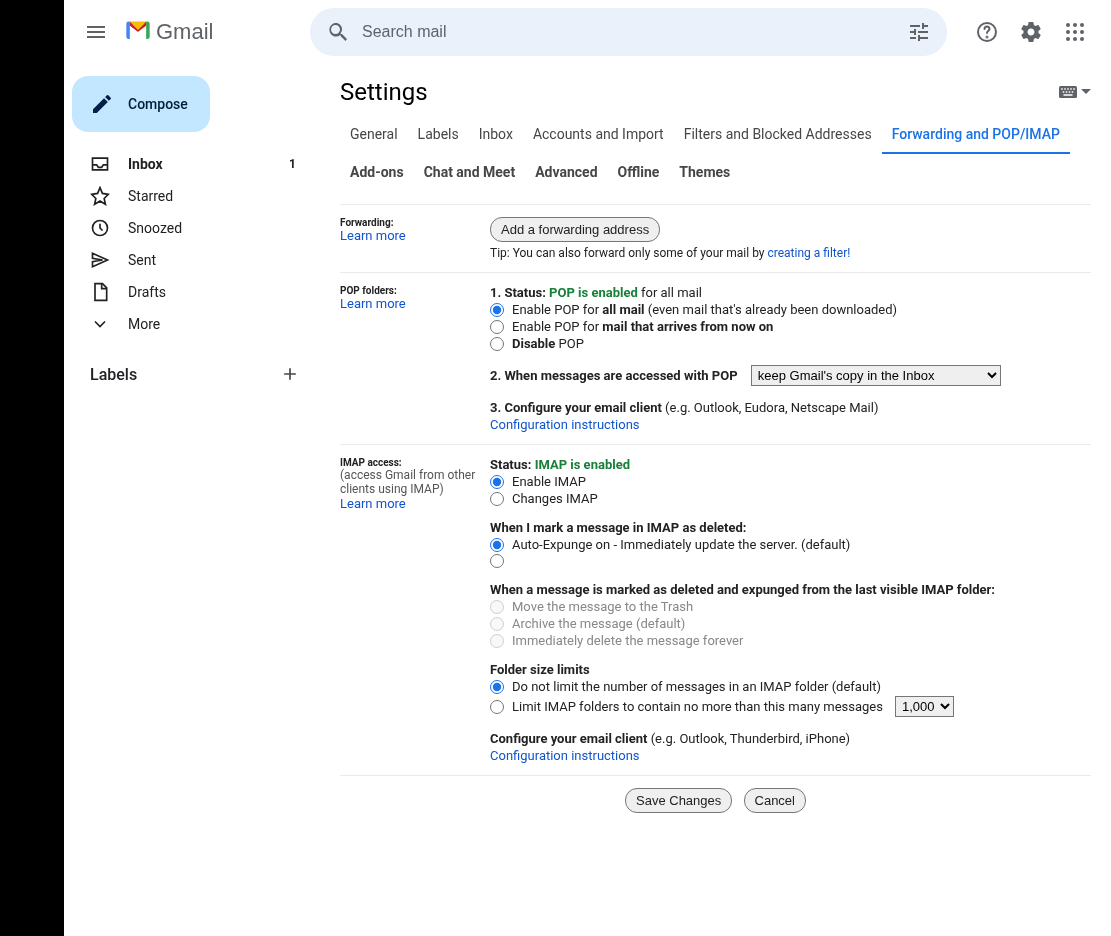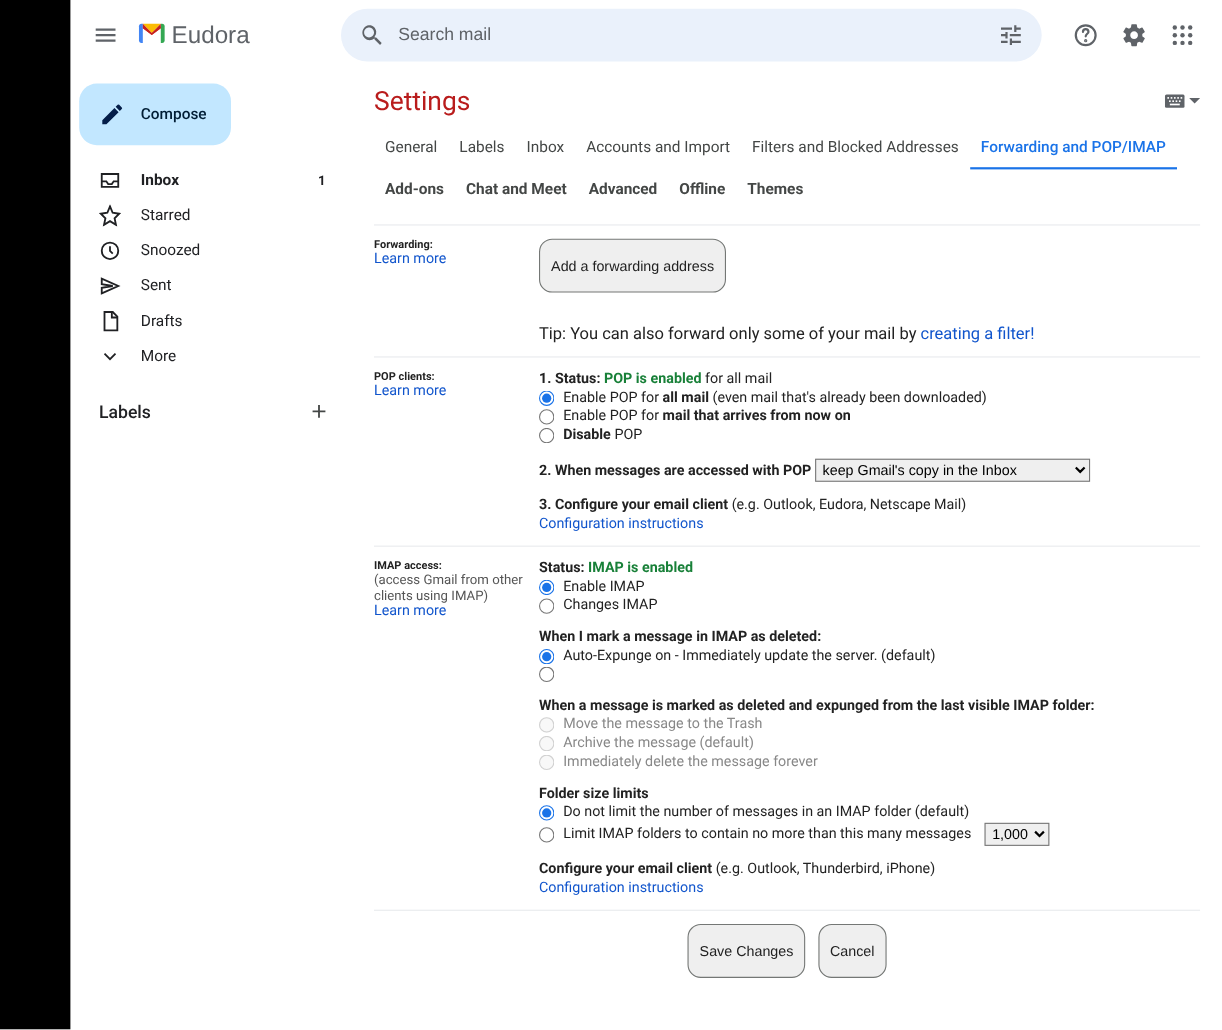--- a/index.html
+++ b/index.html
@@ -97,7 +97,7 @@
           <path fill="#FBBC04" d="M5 3h14L12 10.25z"></path>
           <path fill="#C5221F" d="M5 3v3.5l7 5.25 7-5.25V3L12 10.25z"></path>
         </svg>
-      <span class="gmail-text">Eudora</span>
+      <span class="gmail-text">Gmail</span>
     </div>
 
     <div class="search-bar">

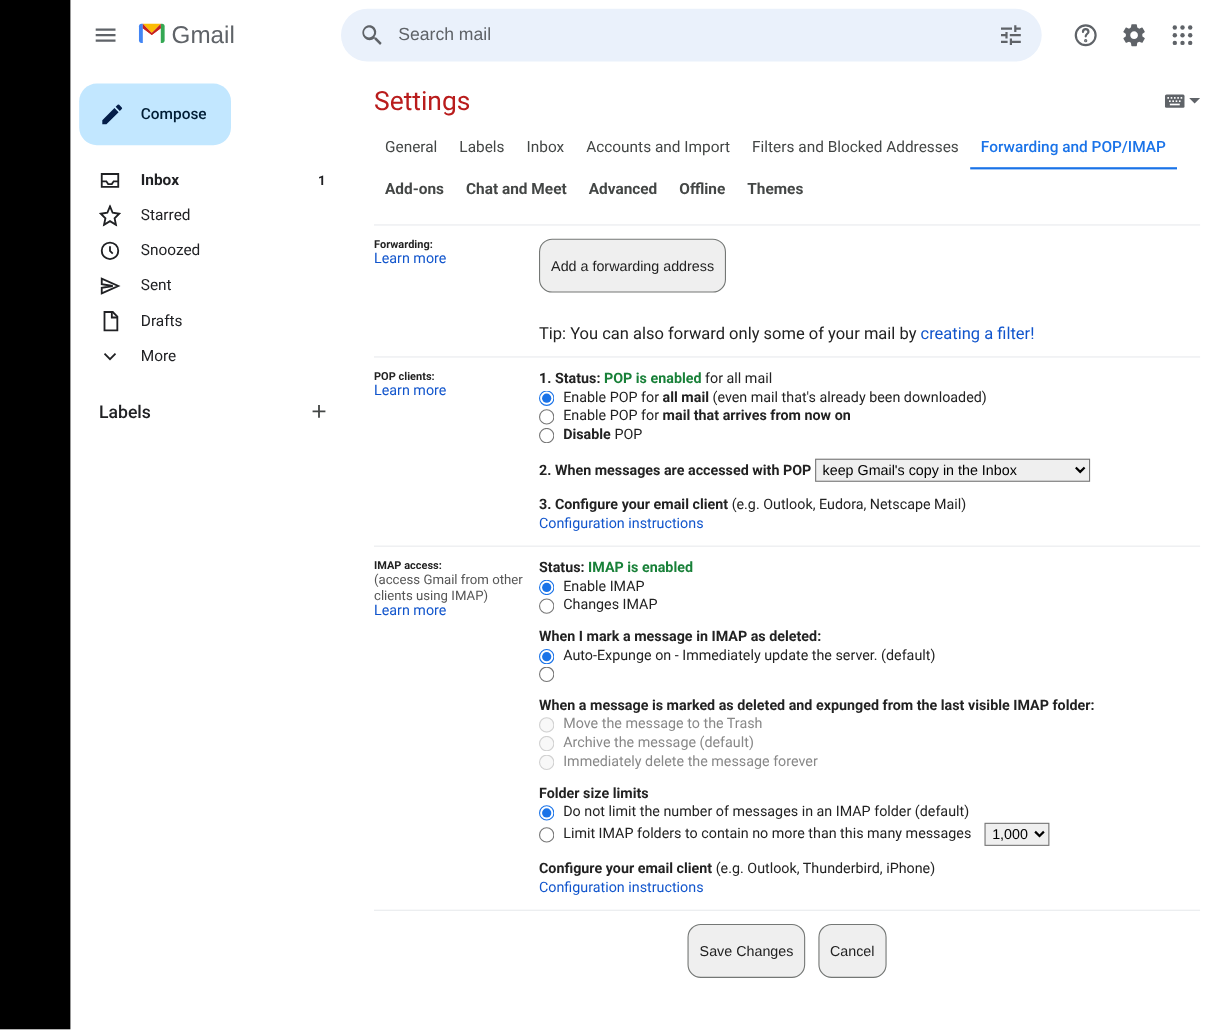--- a/index.html
+++ b/index.html
@@ -39,7 +39,7 @@
 
 .main { flex: 1; background: #fff; border-radius: 16px 0 0 0; display: flex; flex-direction: column; overflow: hidden; }
 .settings-hdr-row { display: flex; align-items: center; justify-content: space-between; padding: 14px 20px 10px 20px; }
-.settings-title { font-size: 24px; font-weight: 400; color: #b91c1c; }
+.settings-title { font-size: 24px; font-weight: 400; color: #000000; }
 .keyboard-toggle { display: flex; align-items: center; gap: 4px; color: #5f6368; cursor: pointer; }
 
 .tabs { display: flex; flex-wrap: wrap; padding: 0 20px; gap: 0; border-bottom: none; }

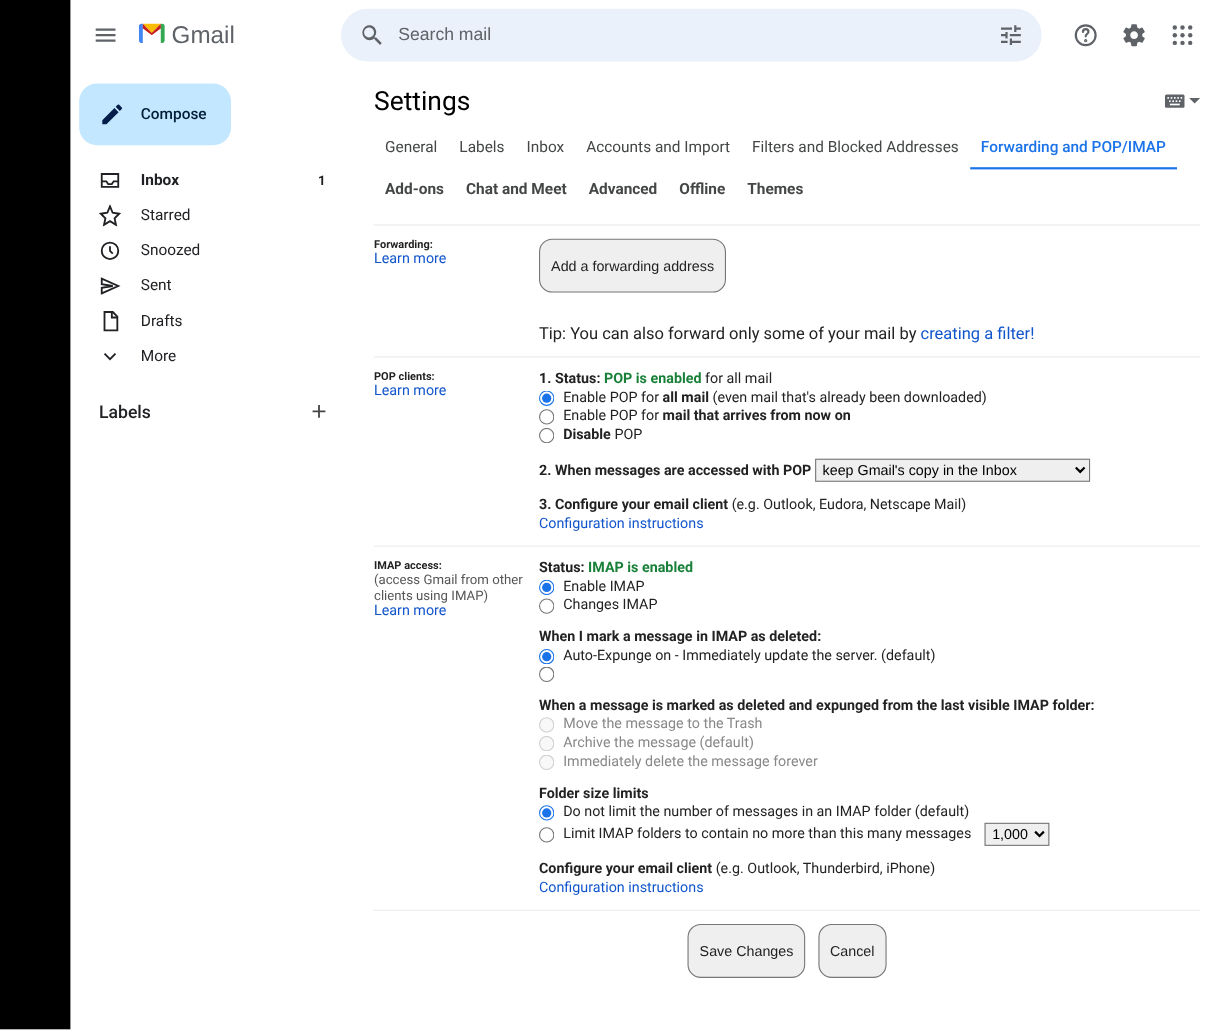--- a/index.html
+++ b/index.html
@@ -57,7 +57,7 @@
 .section .heading { font-weight: 700; font-size: 10px; }
 .learn-link { color: #15c; cursor: pointer; }
 
-.gbtn { font-family: Arial, sans-serif; font-size: 13px; padding: 16px 10px; border: 1px solid #747775; background: #efefef; border-radius: 12px; cursor: pointer; color: #222; }
+.gbtn { font-family: Arial, sans-serif; font-size: 13px; padding: 4px 10px; border: 1px solid #747775; background: #efefef; border-radius: 12px; cursor: pointer; color: #222; }
 .tip-row { margin-top: 28px; font-size: 15px; }
 
 .radio-row { display: flex; align-items: center; gap: 8px; margin: 2px 0; font-size: 13px; }

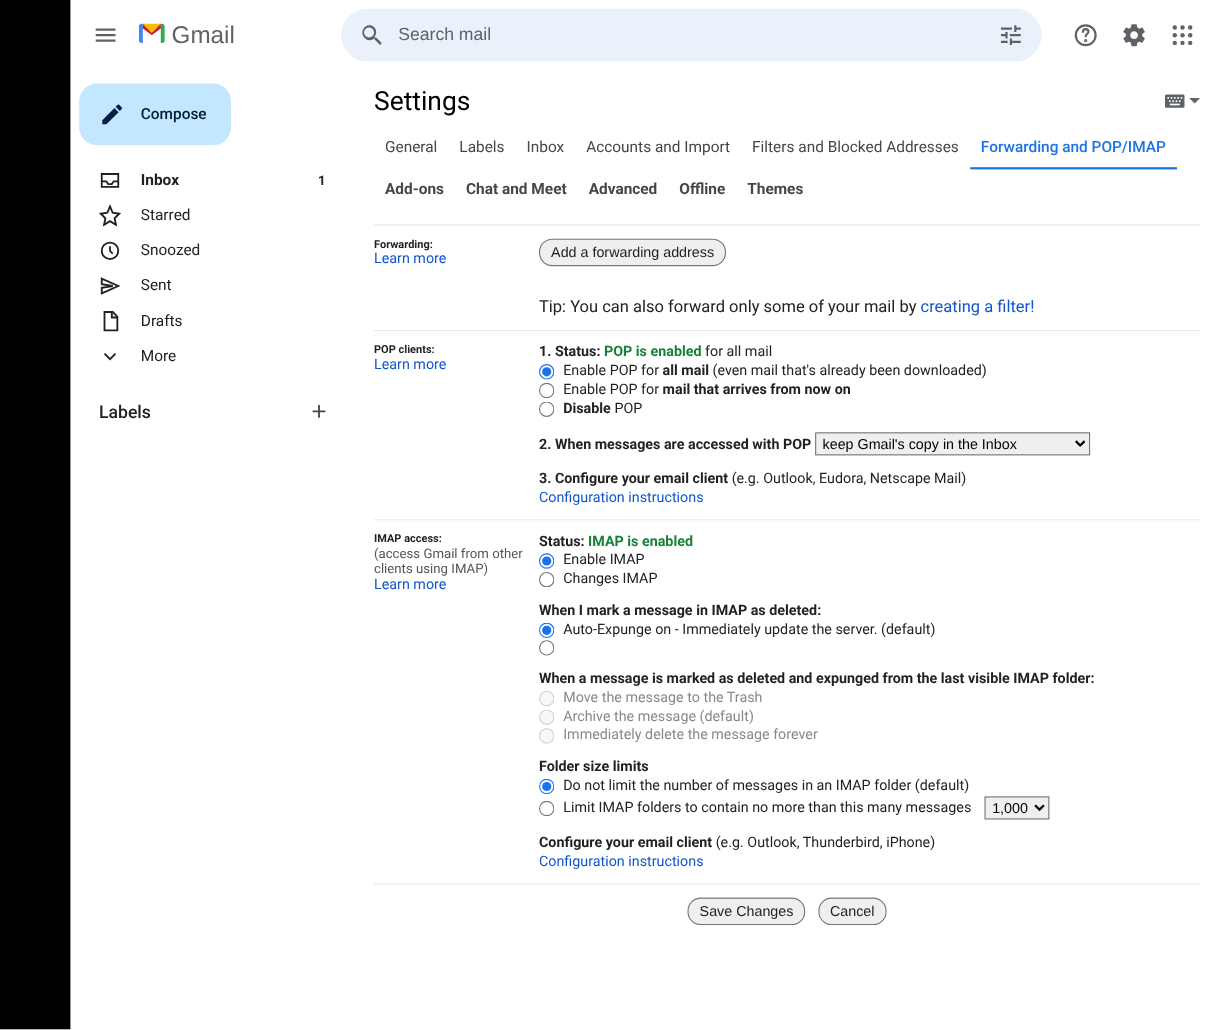--- a/index.html
+++ b/index.html
@@ -58,7 +58,7 @@
 .learn-link { color: #15c; cursor: pointer; }
 
 .gbtn { font-family: Arial, sans-serif; font-size: 13px; padding: 4px 10px; border: 1px solid #747775; background: #efefef; border-radius: 12px; cursor: pointer; color: #222; }
-.tip-row { margin-top: 28px; font-size: 15px; }
+.tip-row { margin-top: 4px; font-size: 12px; }
 
 .radio-row { display: flex; align-items: center; gap: 8px; margin: 2px 0; font-size: 13px; }
 .radio-row input[type=radio] { accent-color: #1a73e8; width: 14px; height: 14px; }

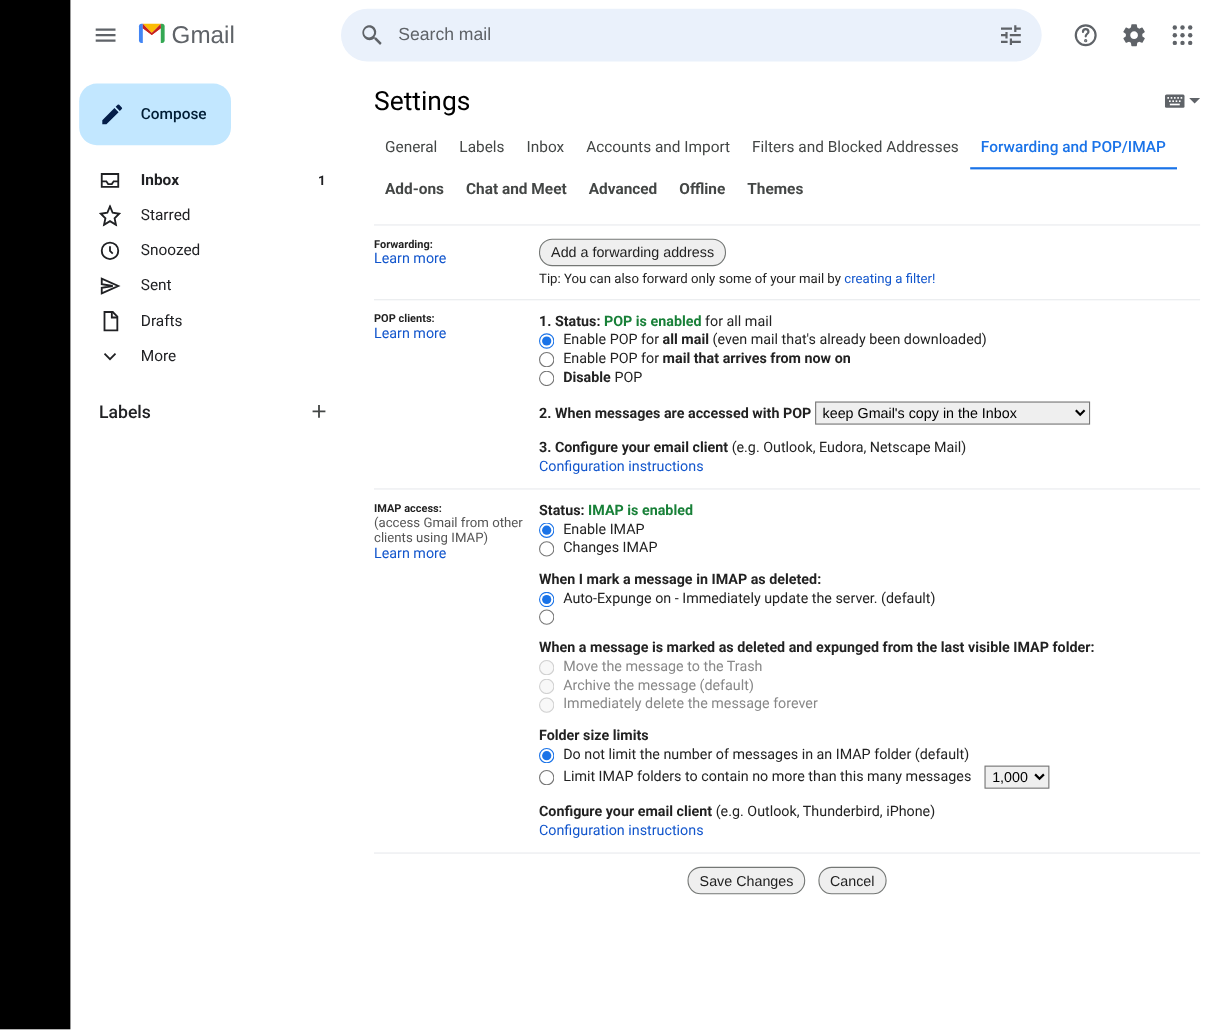--- a/index.html
+++ b/index.html
@@ -259,7 +259,7 @@
 
         <div class="section">
           <div class="lcol">
-            <div class="heading">POP clients:</div>
+            <div class="heading">POP folders:</div>
             <span class="learn-link">Learn more</span>
           </div>
           <div class="rcol">

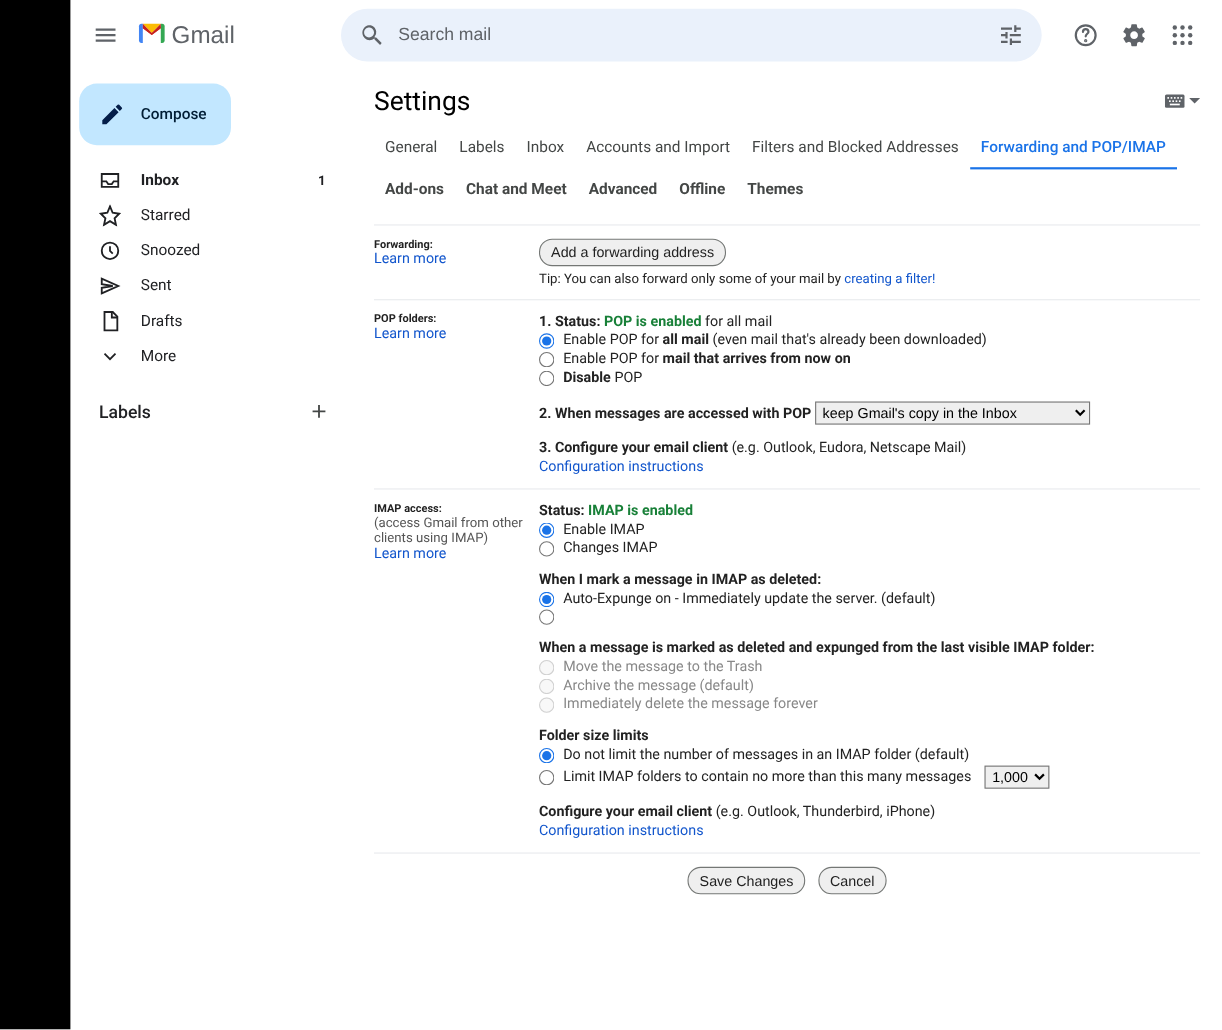--- a/index.html
+++ b/index.html
@@ -281,7 +281,7 @@
 
             <div class="heading-b">
               <b>2. When messages are accessed with POP</b>
-              <select style="margin-left:0; min-width:250px;">
+              <select style="margin-left:10px; min-width:250px;">
                 <option>keep Gmail's copy in the Inbox</option>
               </select>
             </div>

